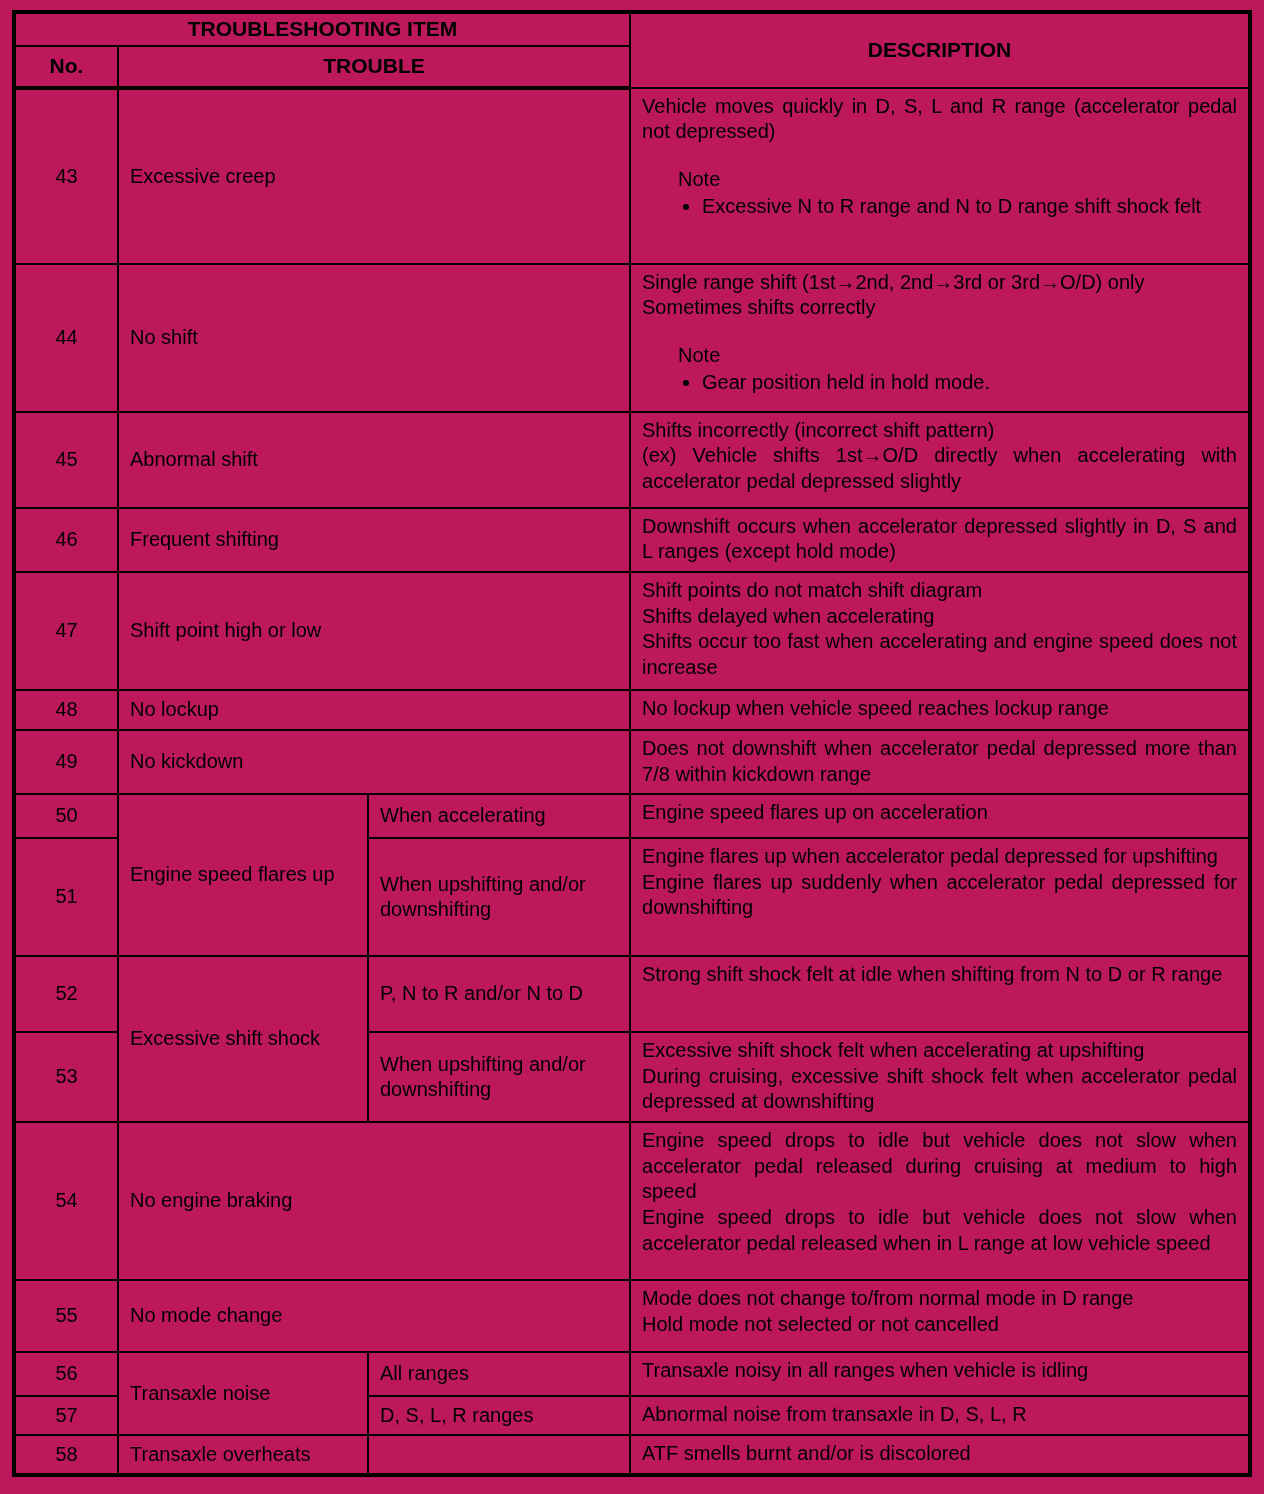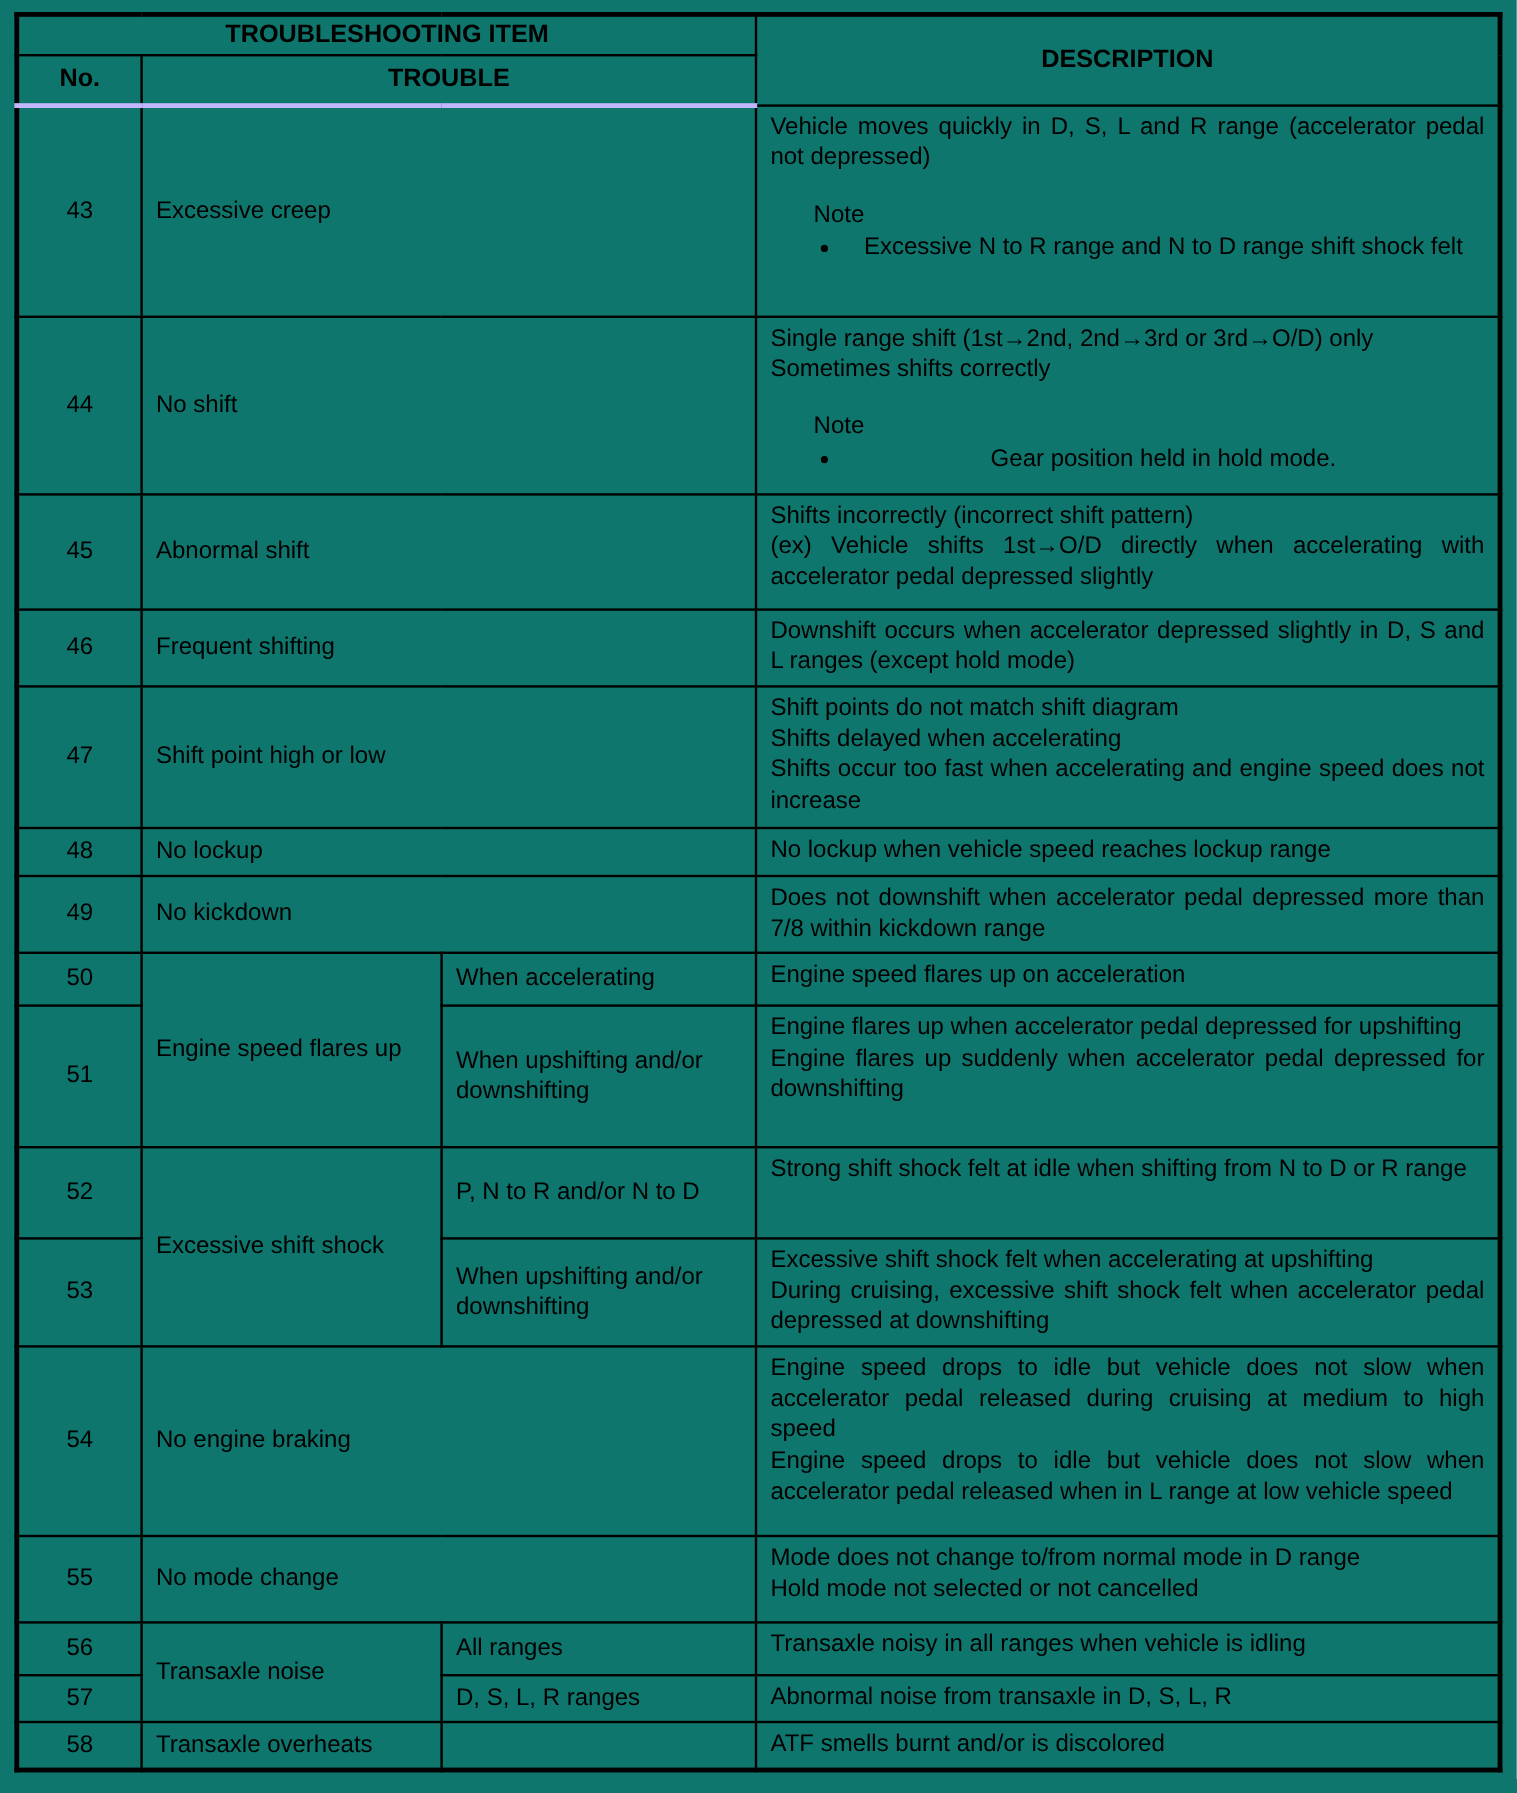--- a/index.html
+++ b/index.html
@@ -14,7 +14,7 @@
     width: 1264px;
     min-height: 1494px;
     padding: 10px 12px 12px 12px;
-    background: #0f766e;
+    background: #be185d;
   }
   table.ts-table {
     border-collapse: collapse;

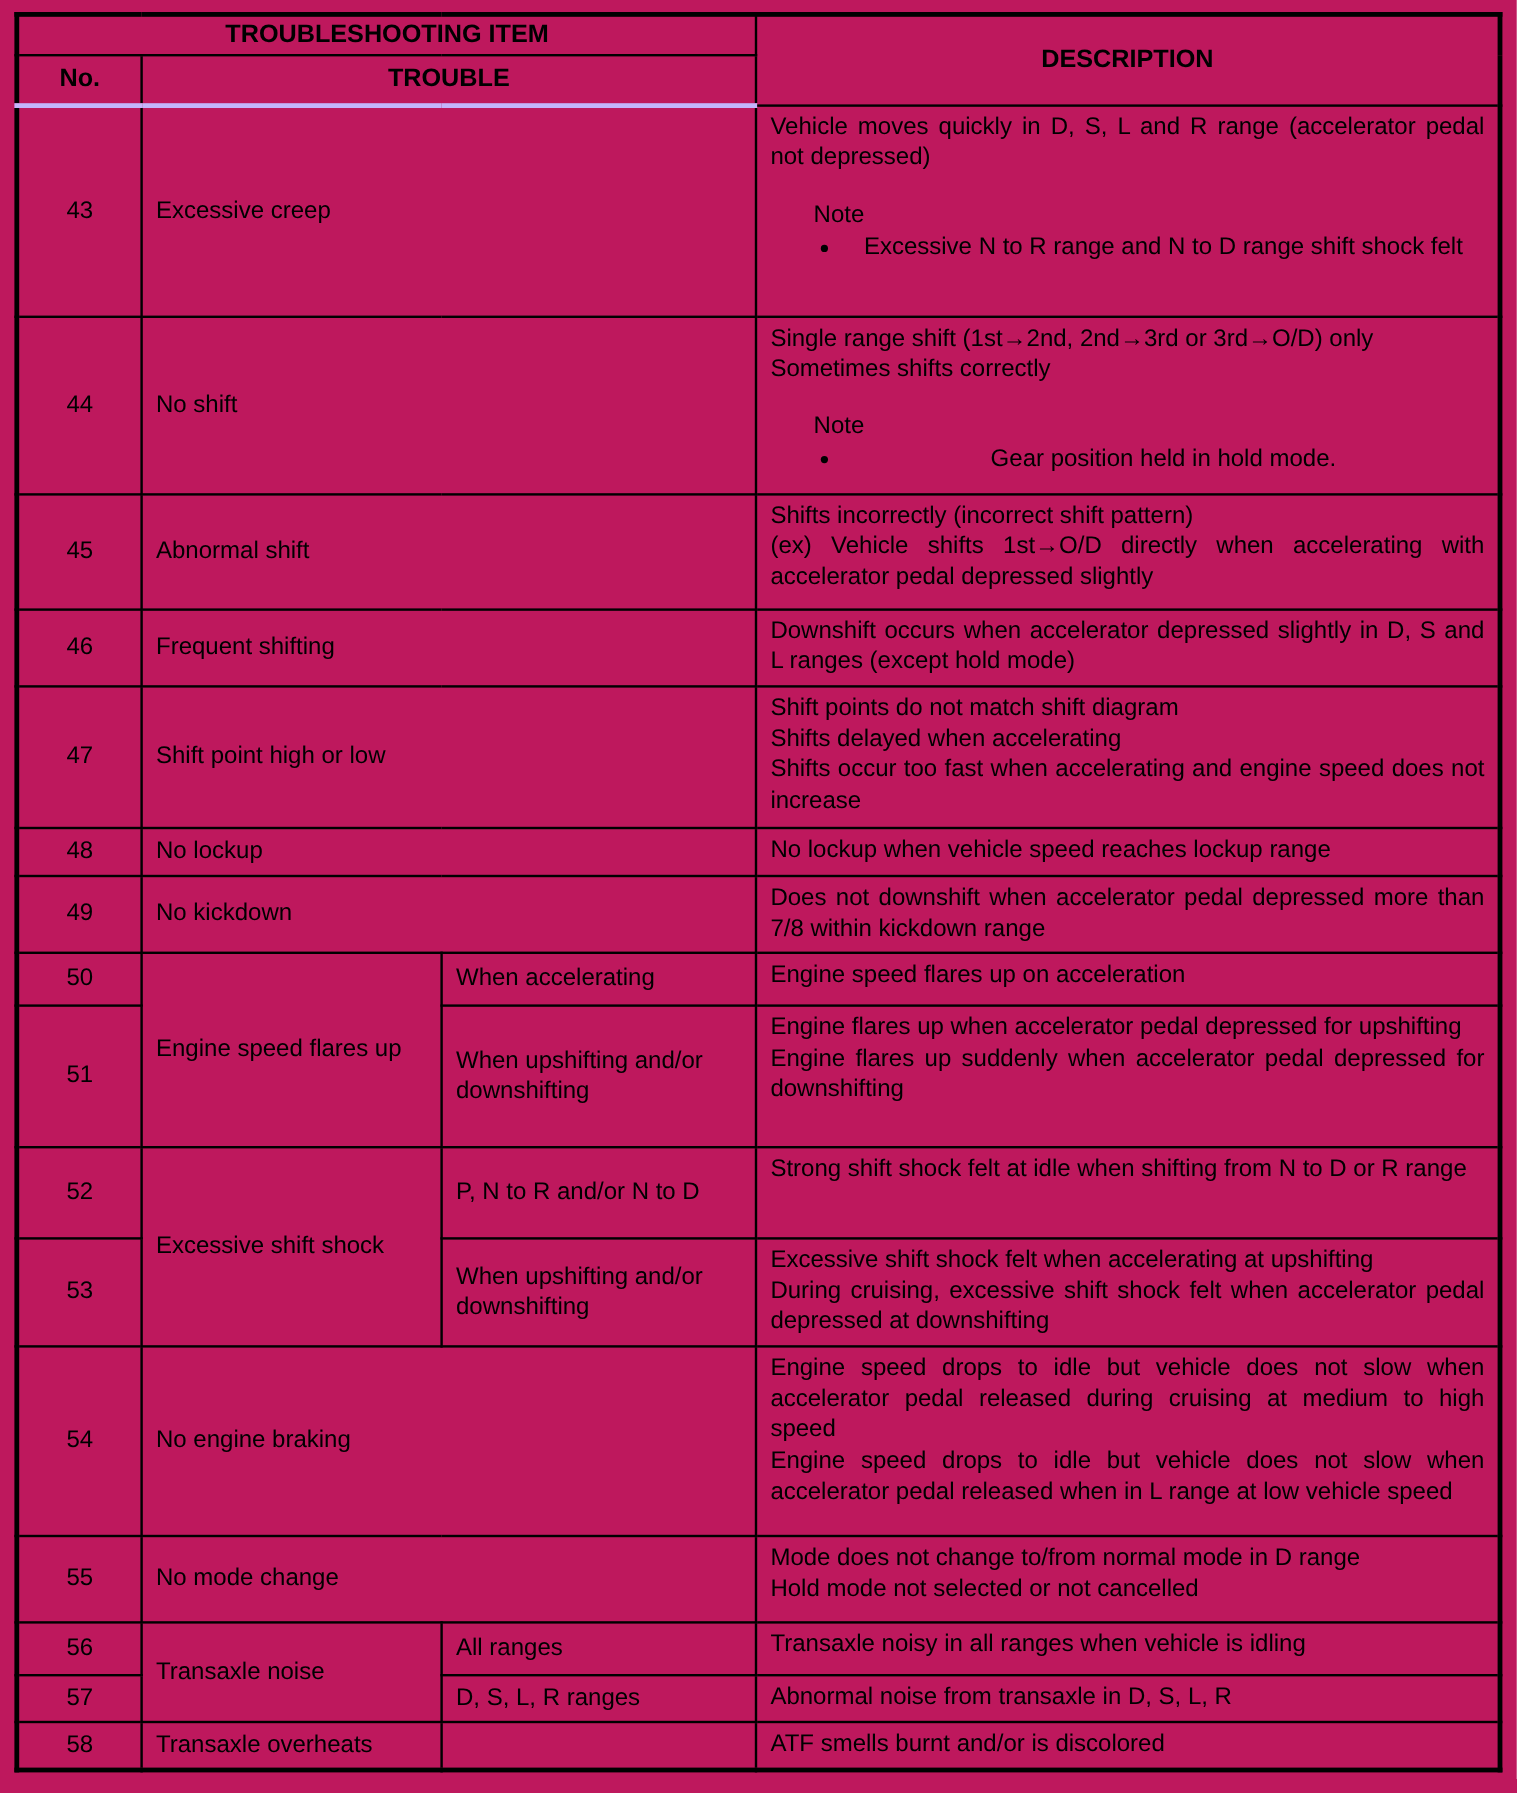--- a/index.html
+++ b/index.html
@@ -38,7 +38,7 @@
   }
   thead tr.hrow1 { height: 32px; }
   thead tr.hrow2 { height: 42px; }
-  thead tr.hrow2 th { border-bottom: 4px solid #c4b5fd; }
+  thead tr.hrow2 th { border-bottom: 4px solid #000000; }
   td.no-cell {
     text-align: center;
     vertical-align: middle;

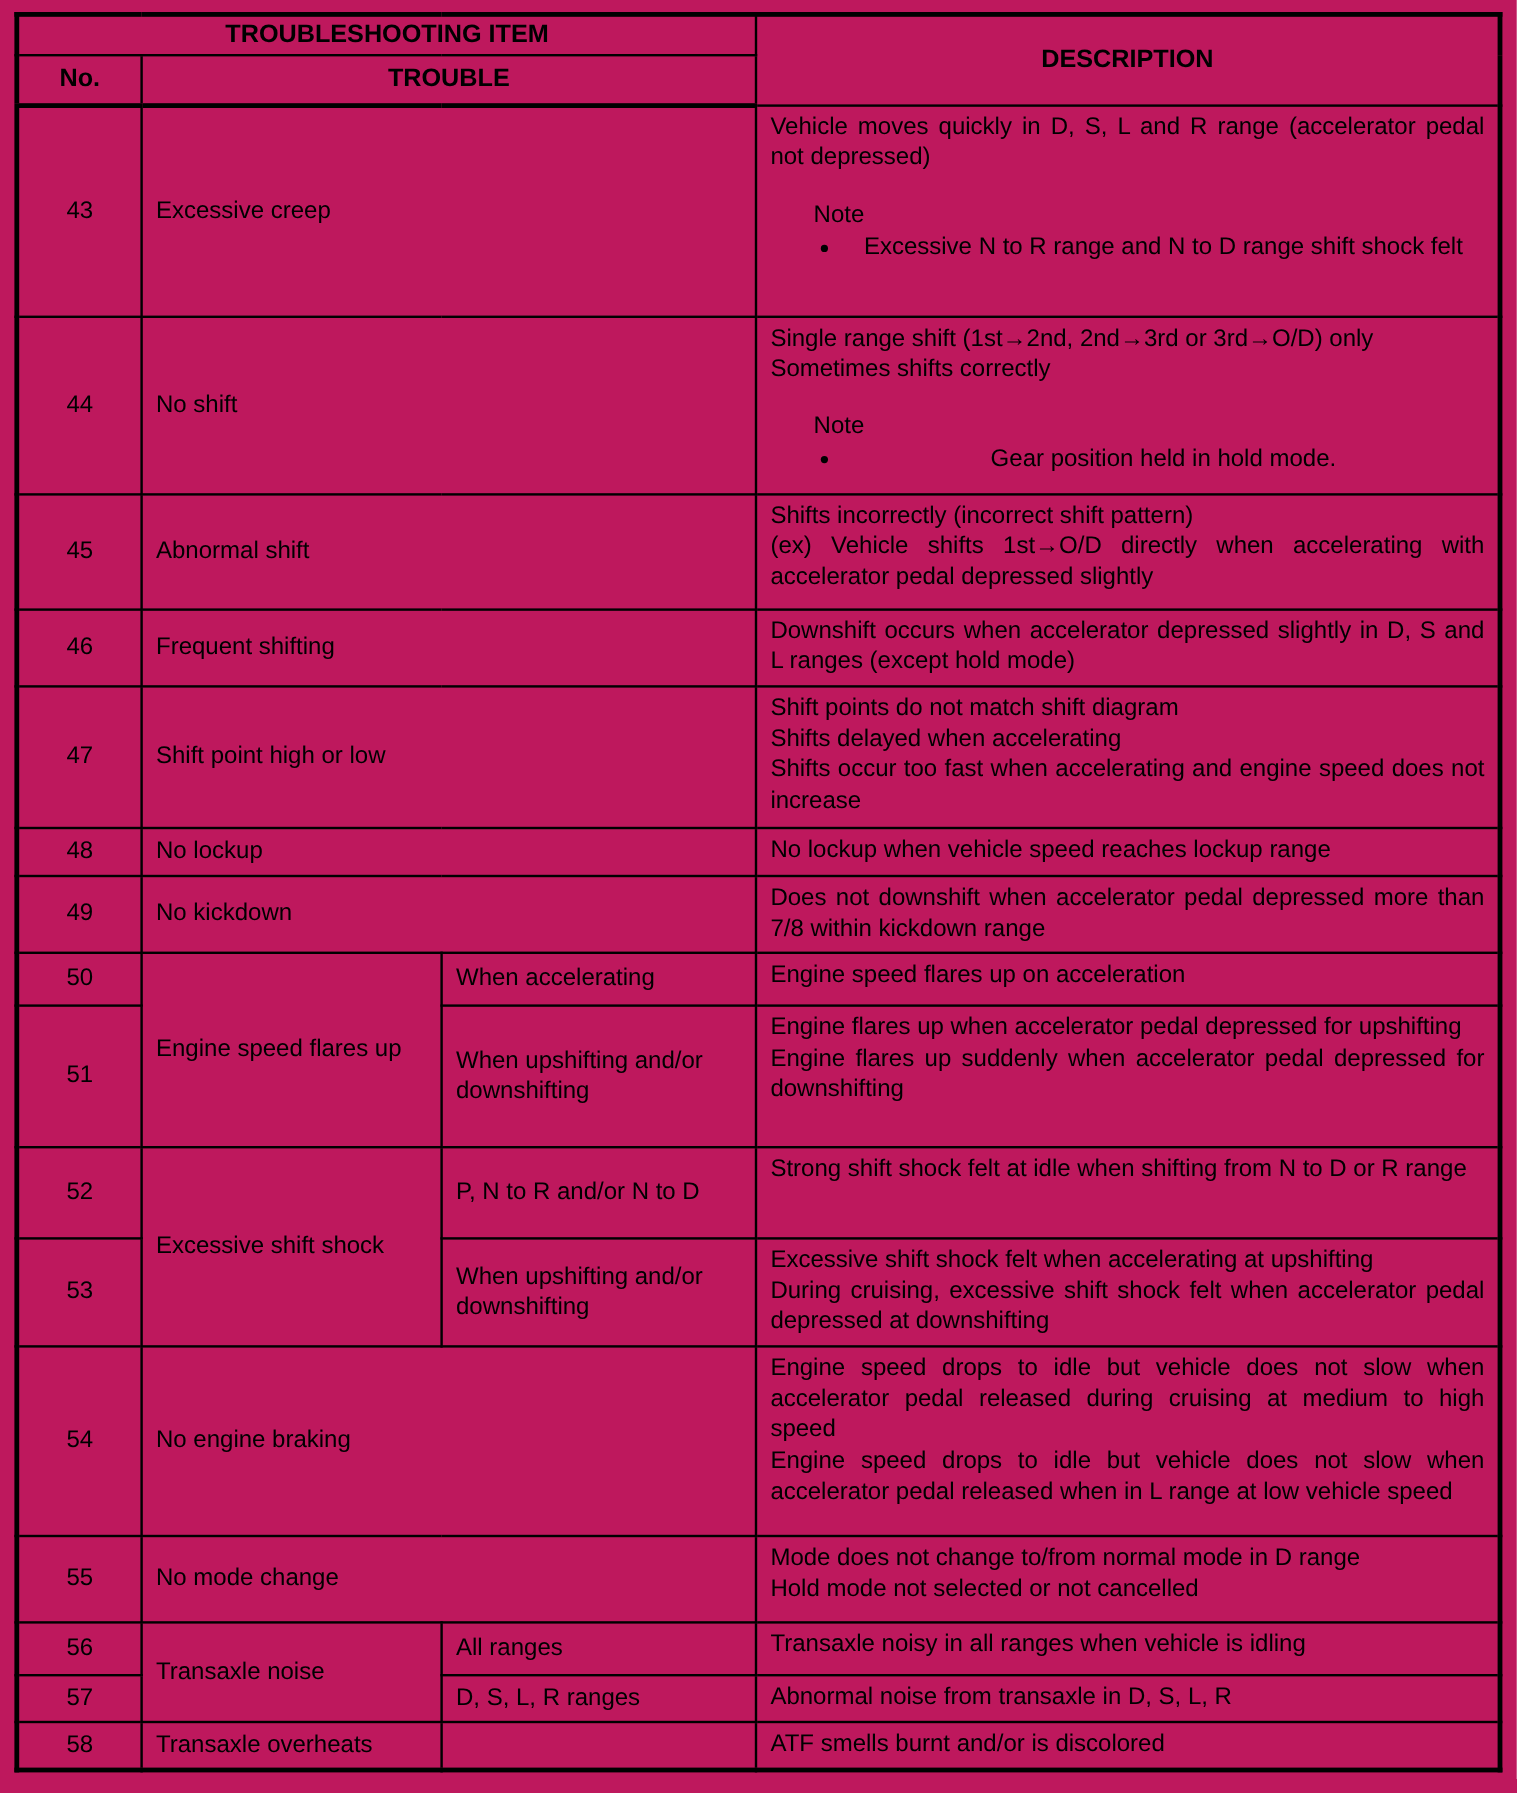--- a/index.html
+++ b/index.html
@@ -57,7 +57,7 @@
   .note { margin-top: 22px; padding-left: 36px; }
   .note-title { font-weight: normal; margin-bottom: 1px; }
   .note ul { margin: 0; padding-left: 24px; }
-  .note li { list-style-type: disc; text-align: center; }
+  .note li { list-style-type: disc; text-align: left; }
   
   tr.r43 { height: 176px; }
   tr.r44 { height: 148px; }

